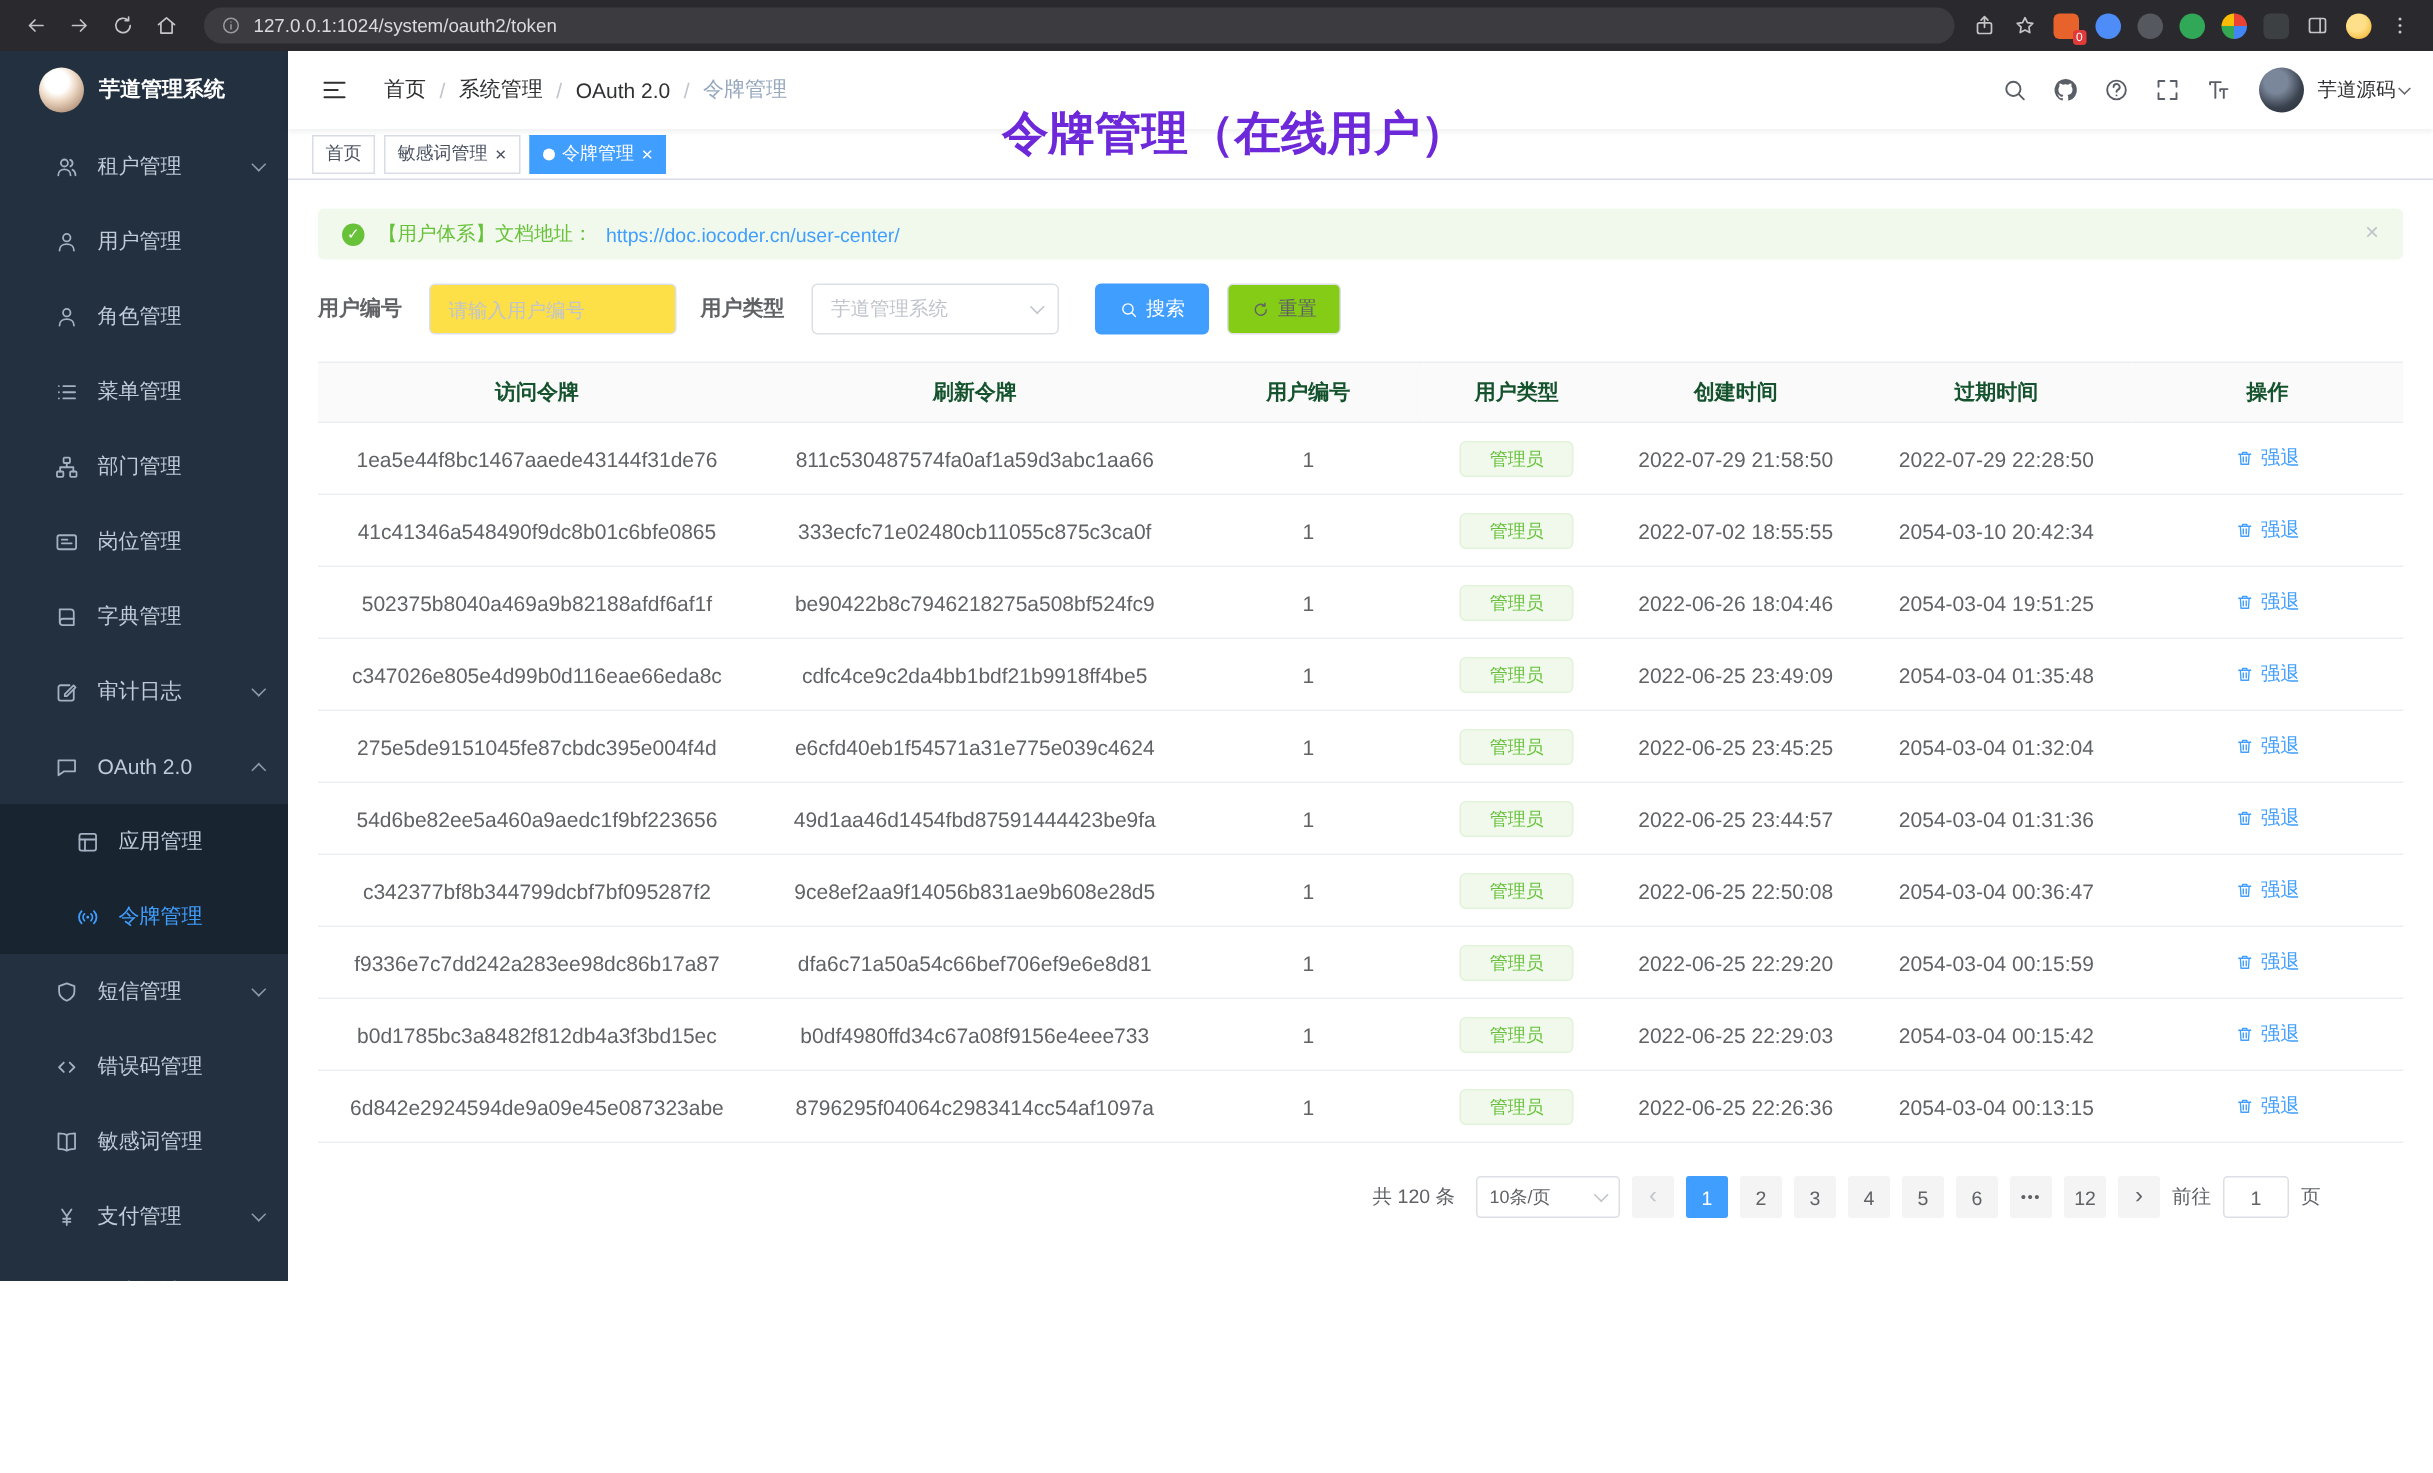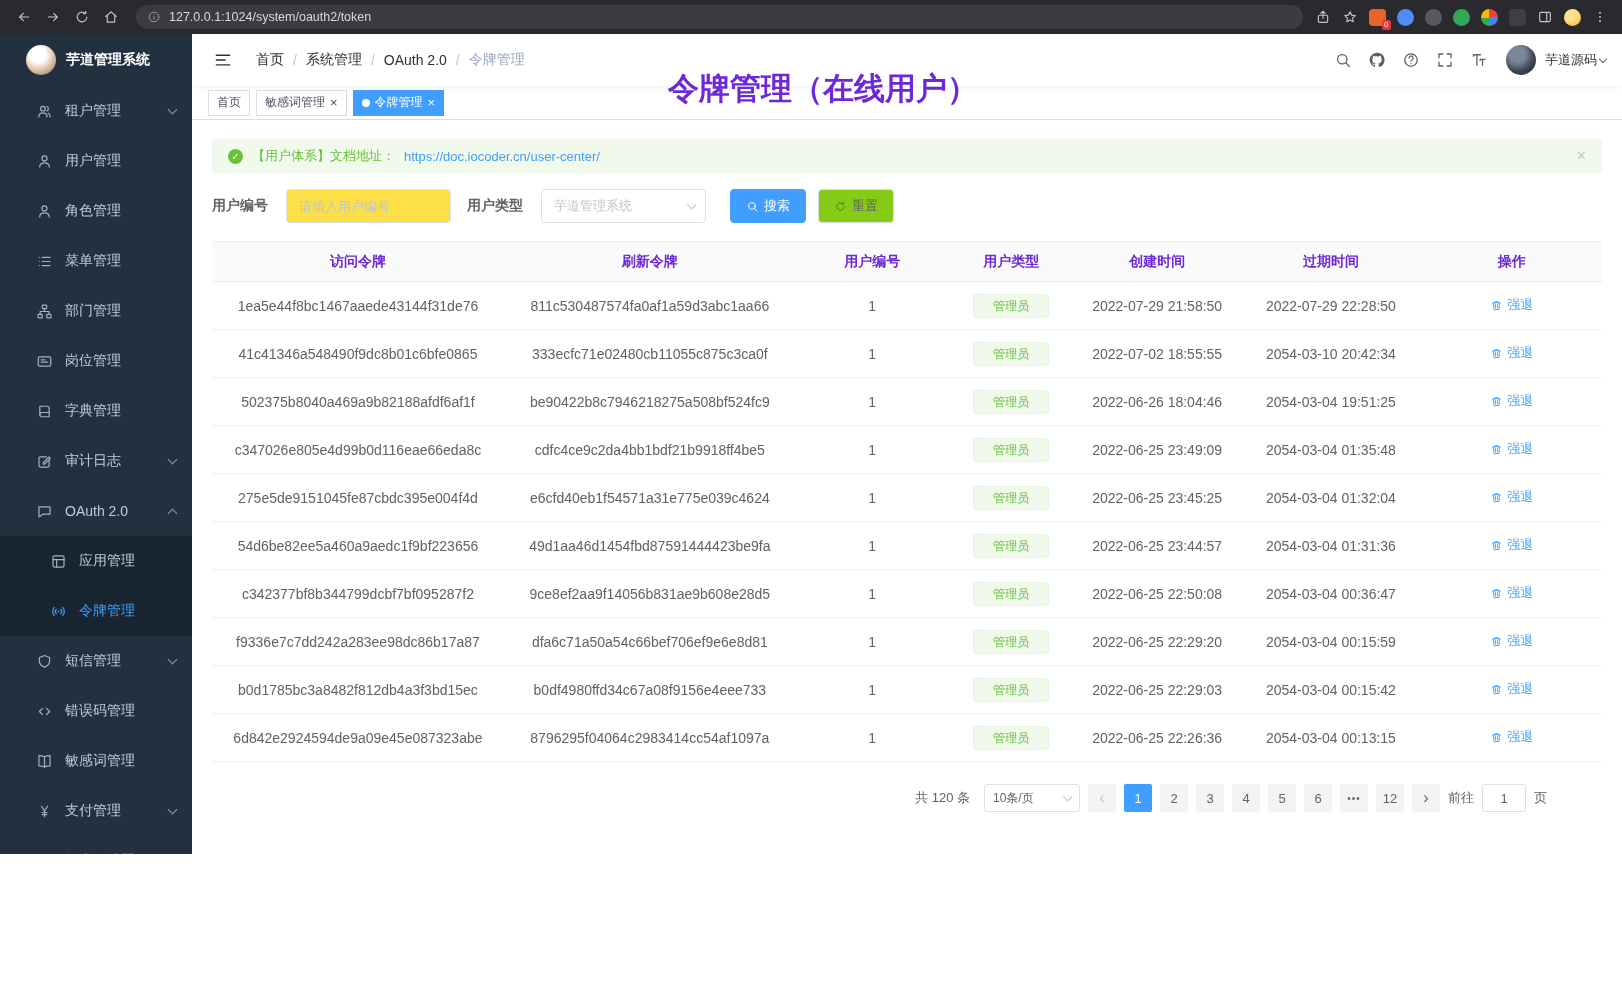--- a/index.html
+++ b/index.html
@@ -108,7 +108,7 @@
   .btn-plain{background:#84cc16;border-color:#dcdfe6;color:#606266;margin-left:12px}
 
   table{width:100%;border-collapse:collapse;table-layout:fixed;border-top:1px solid #ebeef5}
-  thead th{height:40px;background:#fafafa;font-size:14px;color:#6d28d9;font-weight:700;
+  thead th{height:40px;background:#fafafa;font-size:14px;color:#14532d;font-weight:700;
     border-bottom:1px solid #ebeef5;text-align:center;white-space:nowrap}
   tbody td{height:48px;font-size:14px;color:#606266;border-bottom:1px solid #ebeef5;
     text-align:center;white-space:nowrap;overflow:hidden;text-overflow:ellipsis}

